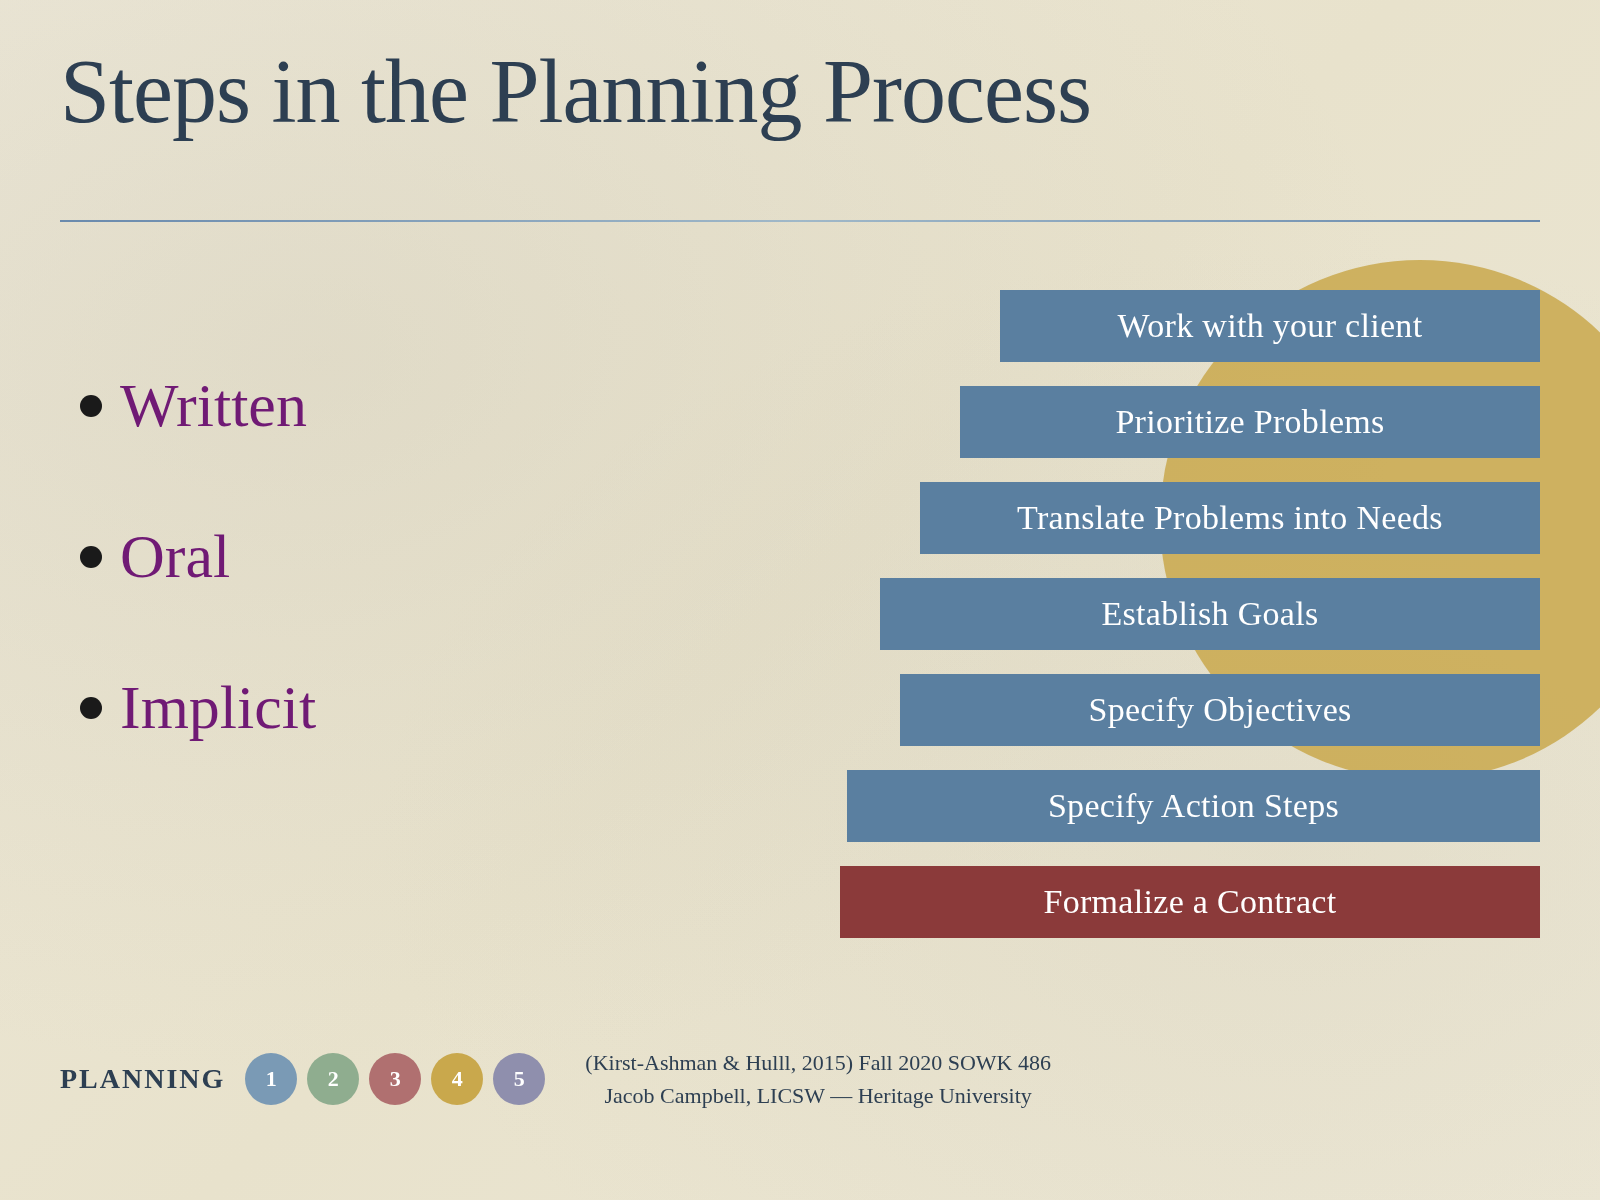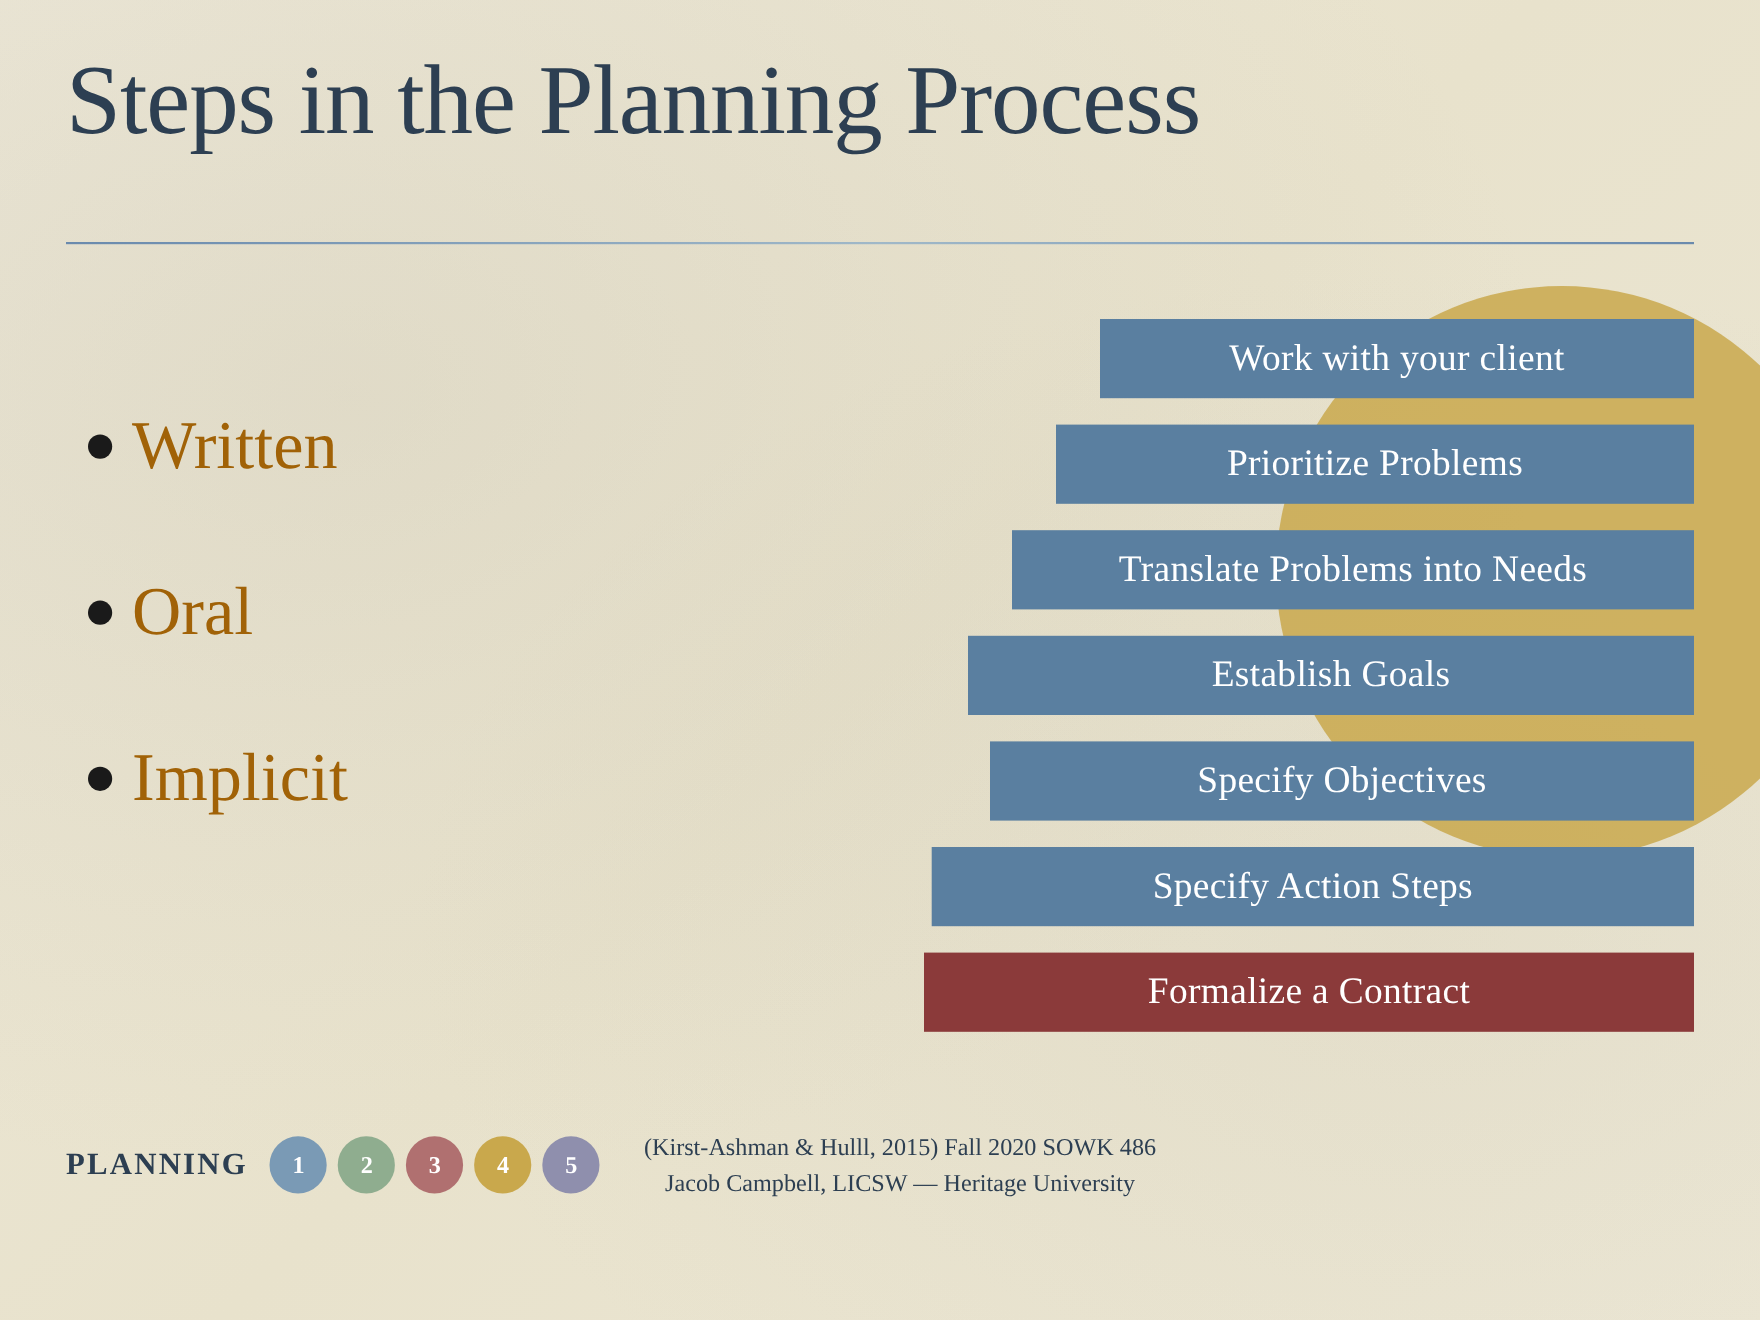--- a/index.html
+++ b/index.html
@@ -69,7 +69,7 @@
 
     .bullet-item {
       font-size: 62px;
-      color: #a16207;
+      color: #701a75;
       font-family: Georgia, serif;
       display: flex;
       align-items: center;

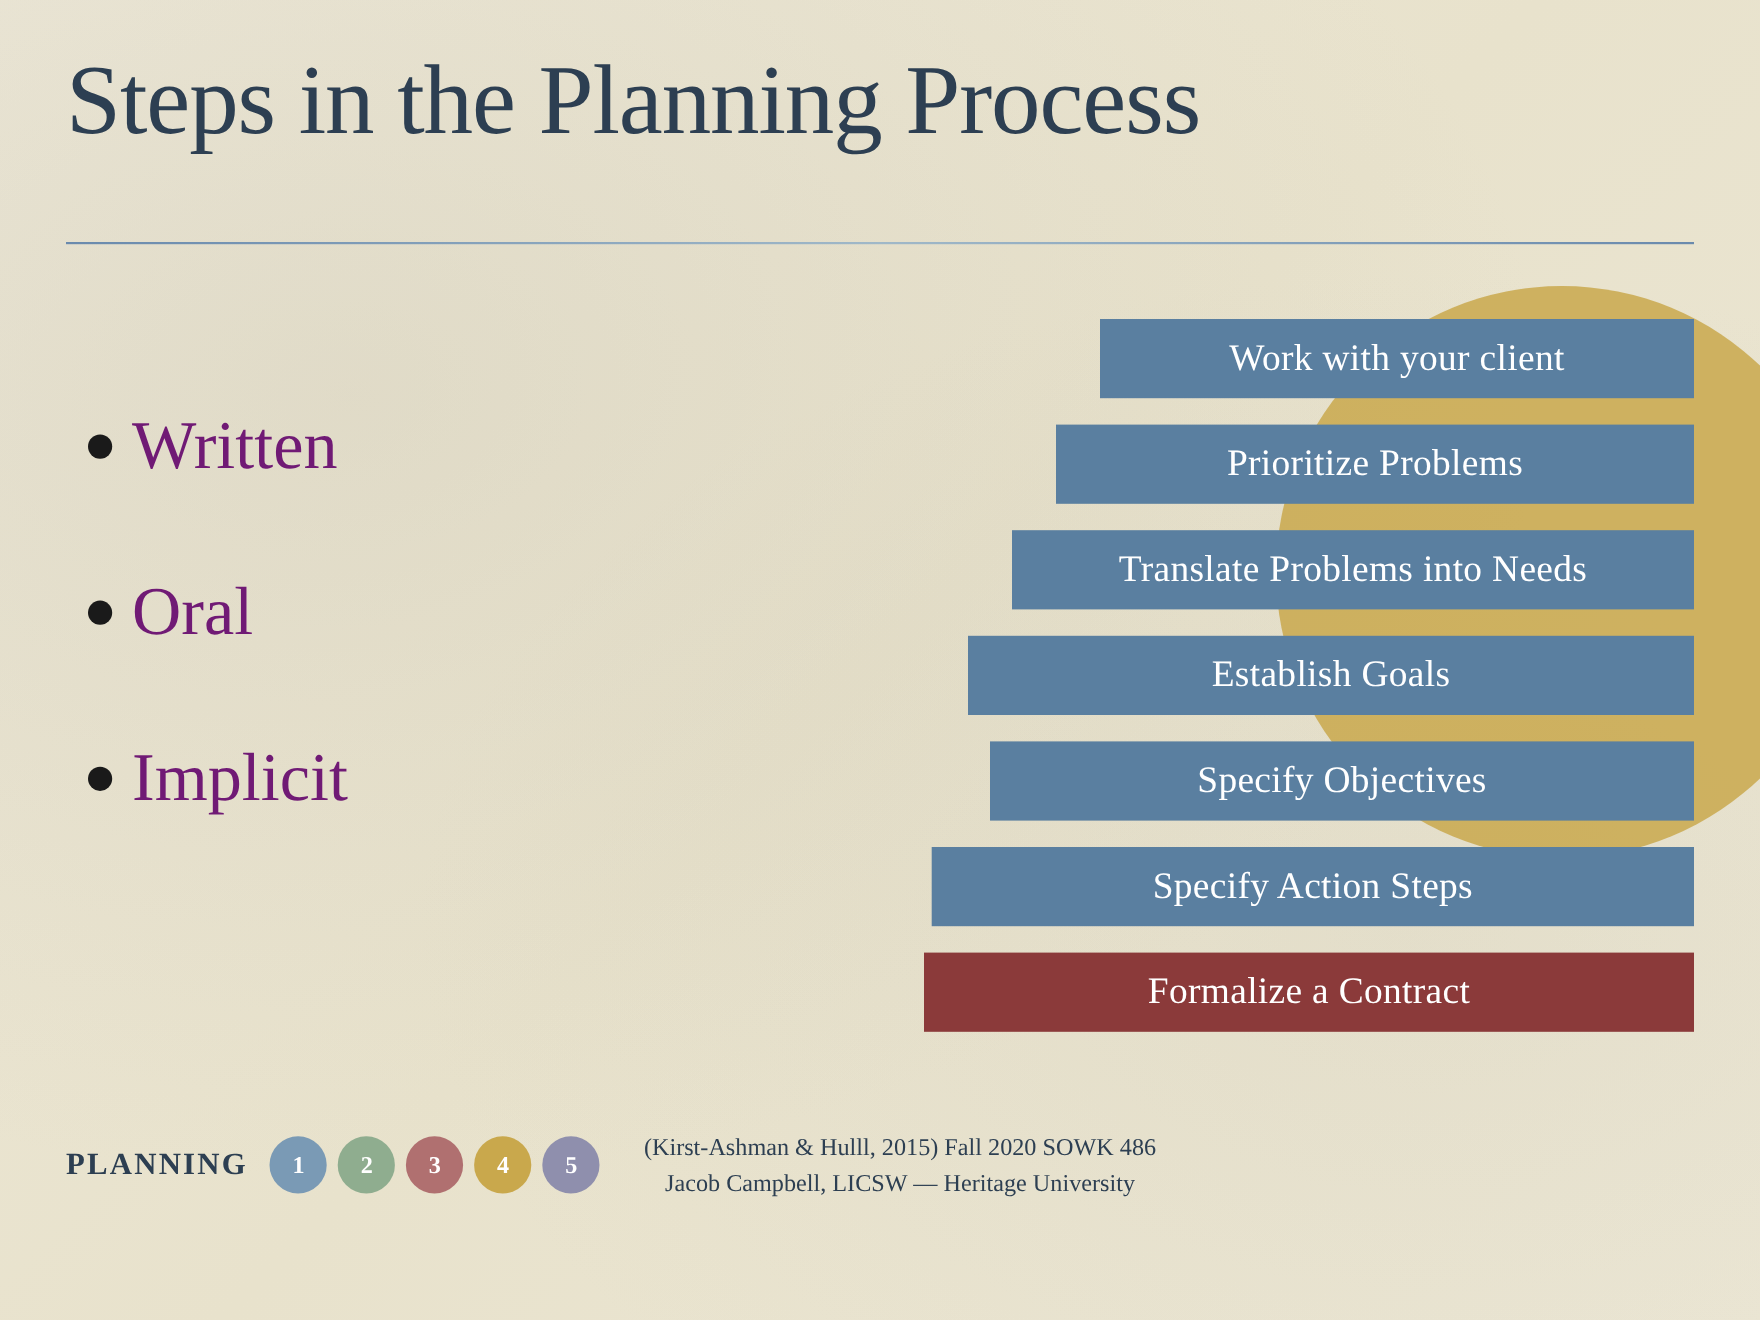--- a/index.html
+++ b/index.html
@@ -139,7 +139,7 @@
     
     .footer {
       position: absolute;
-      bottom: 40px;
+      bottom: 20px;
       left: 0;
       right: 0;
       display: flex;

